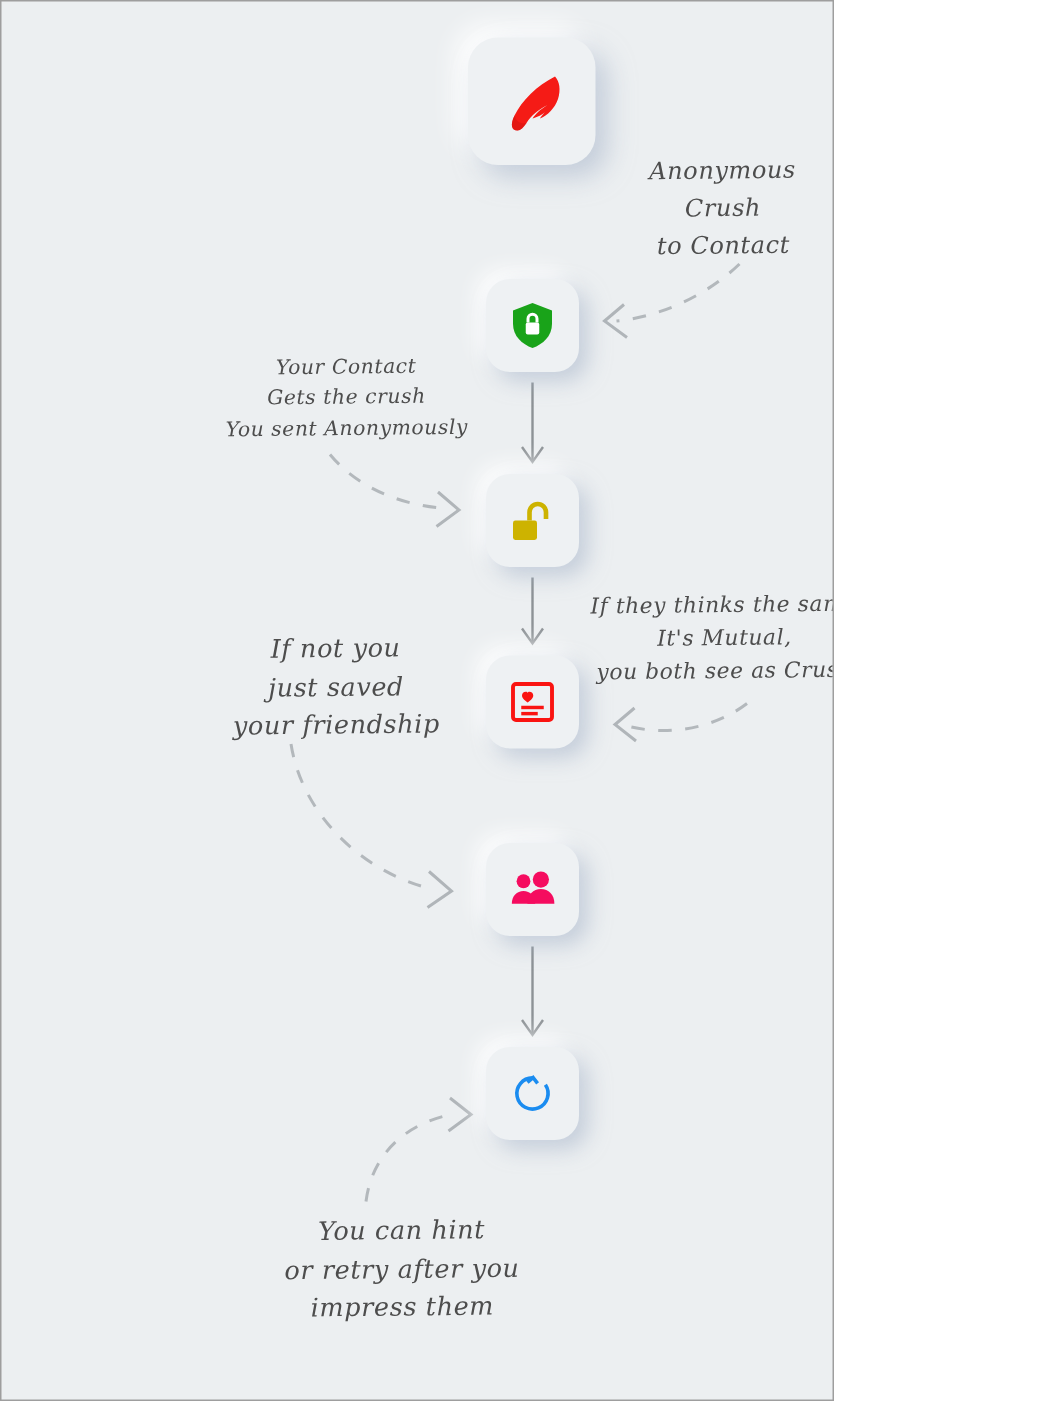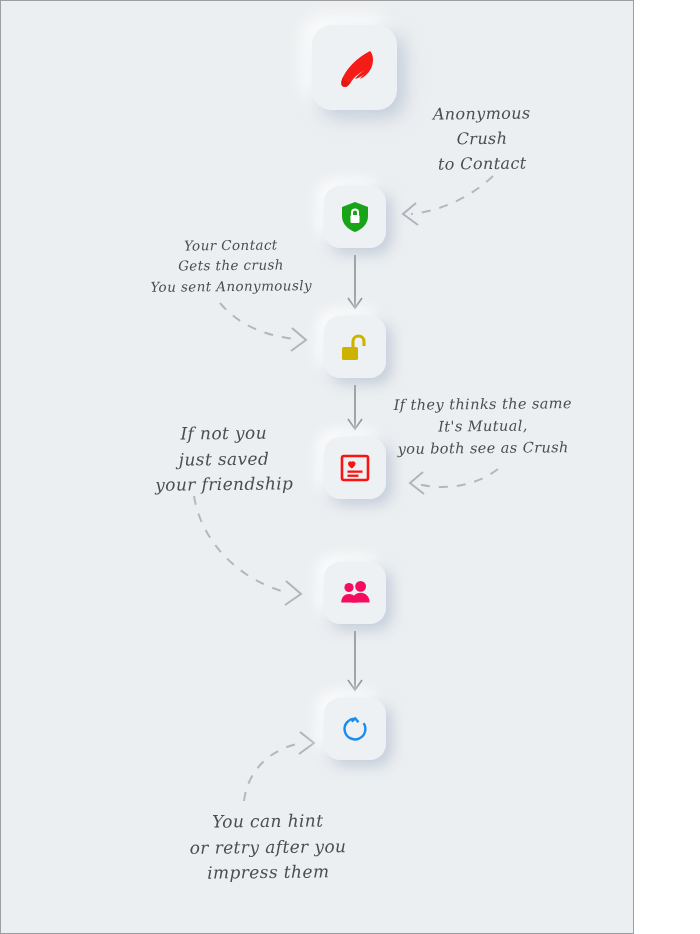--- a/index.html
+++ b/index.html
@@ -15,7 +15,7 @@
 
   #flow-canvas {
     position: relative;
-    width: 634px;
+    width: 556px;
     height: 934px;
     box-sizing: border-box;
     background: #eceff1;

